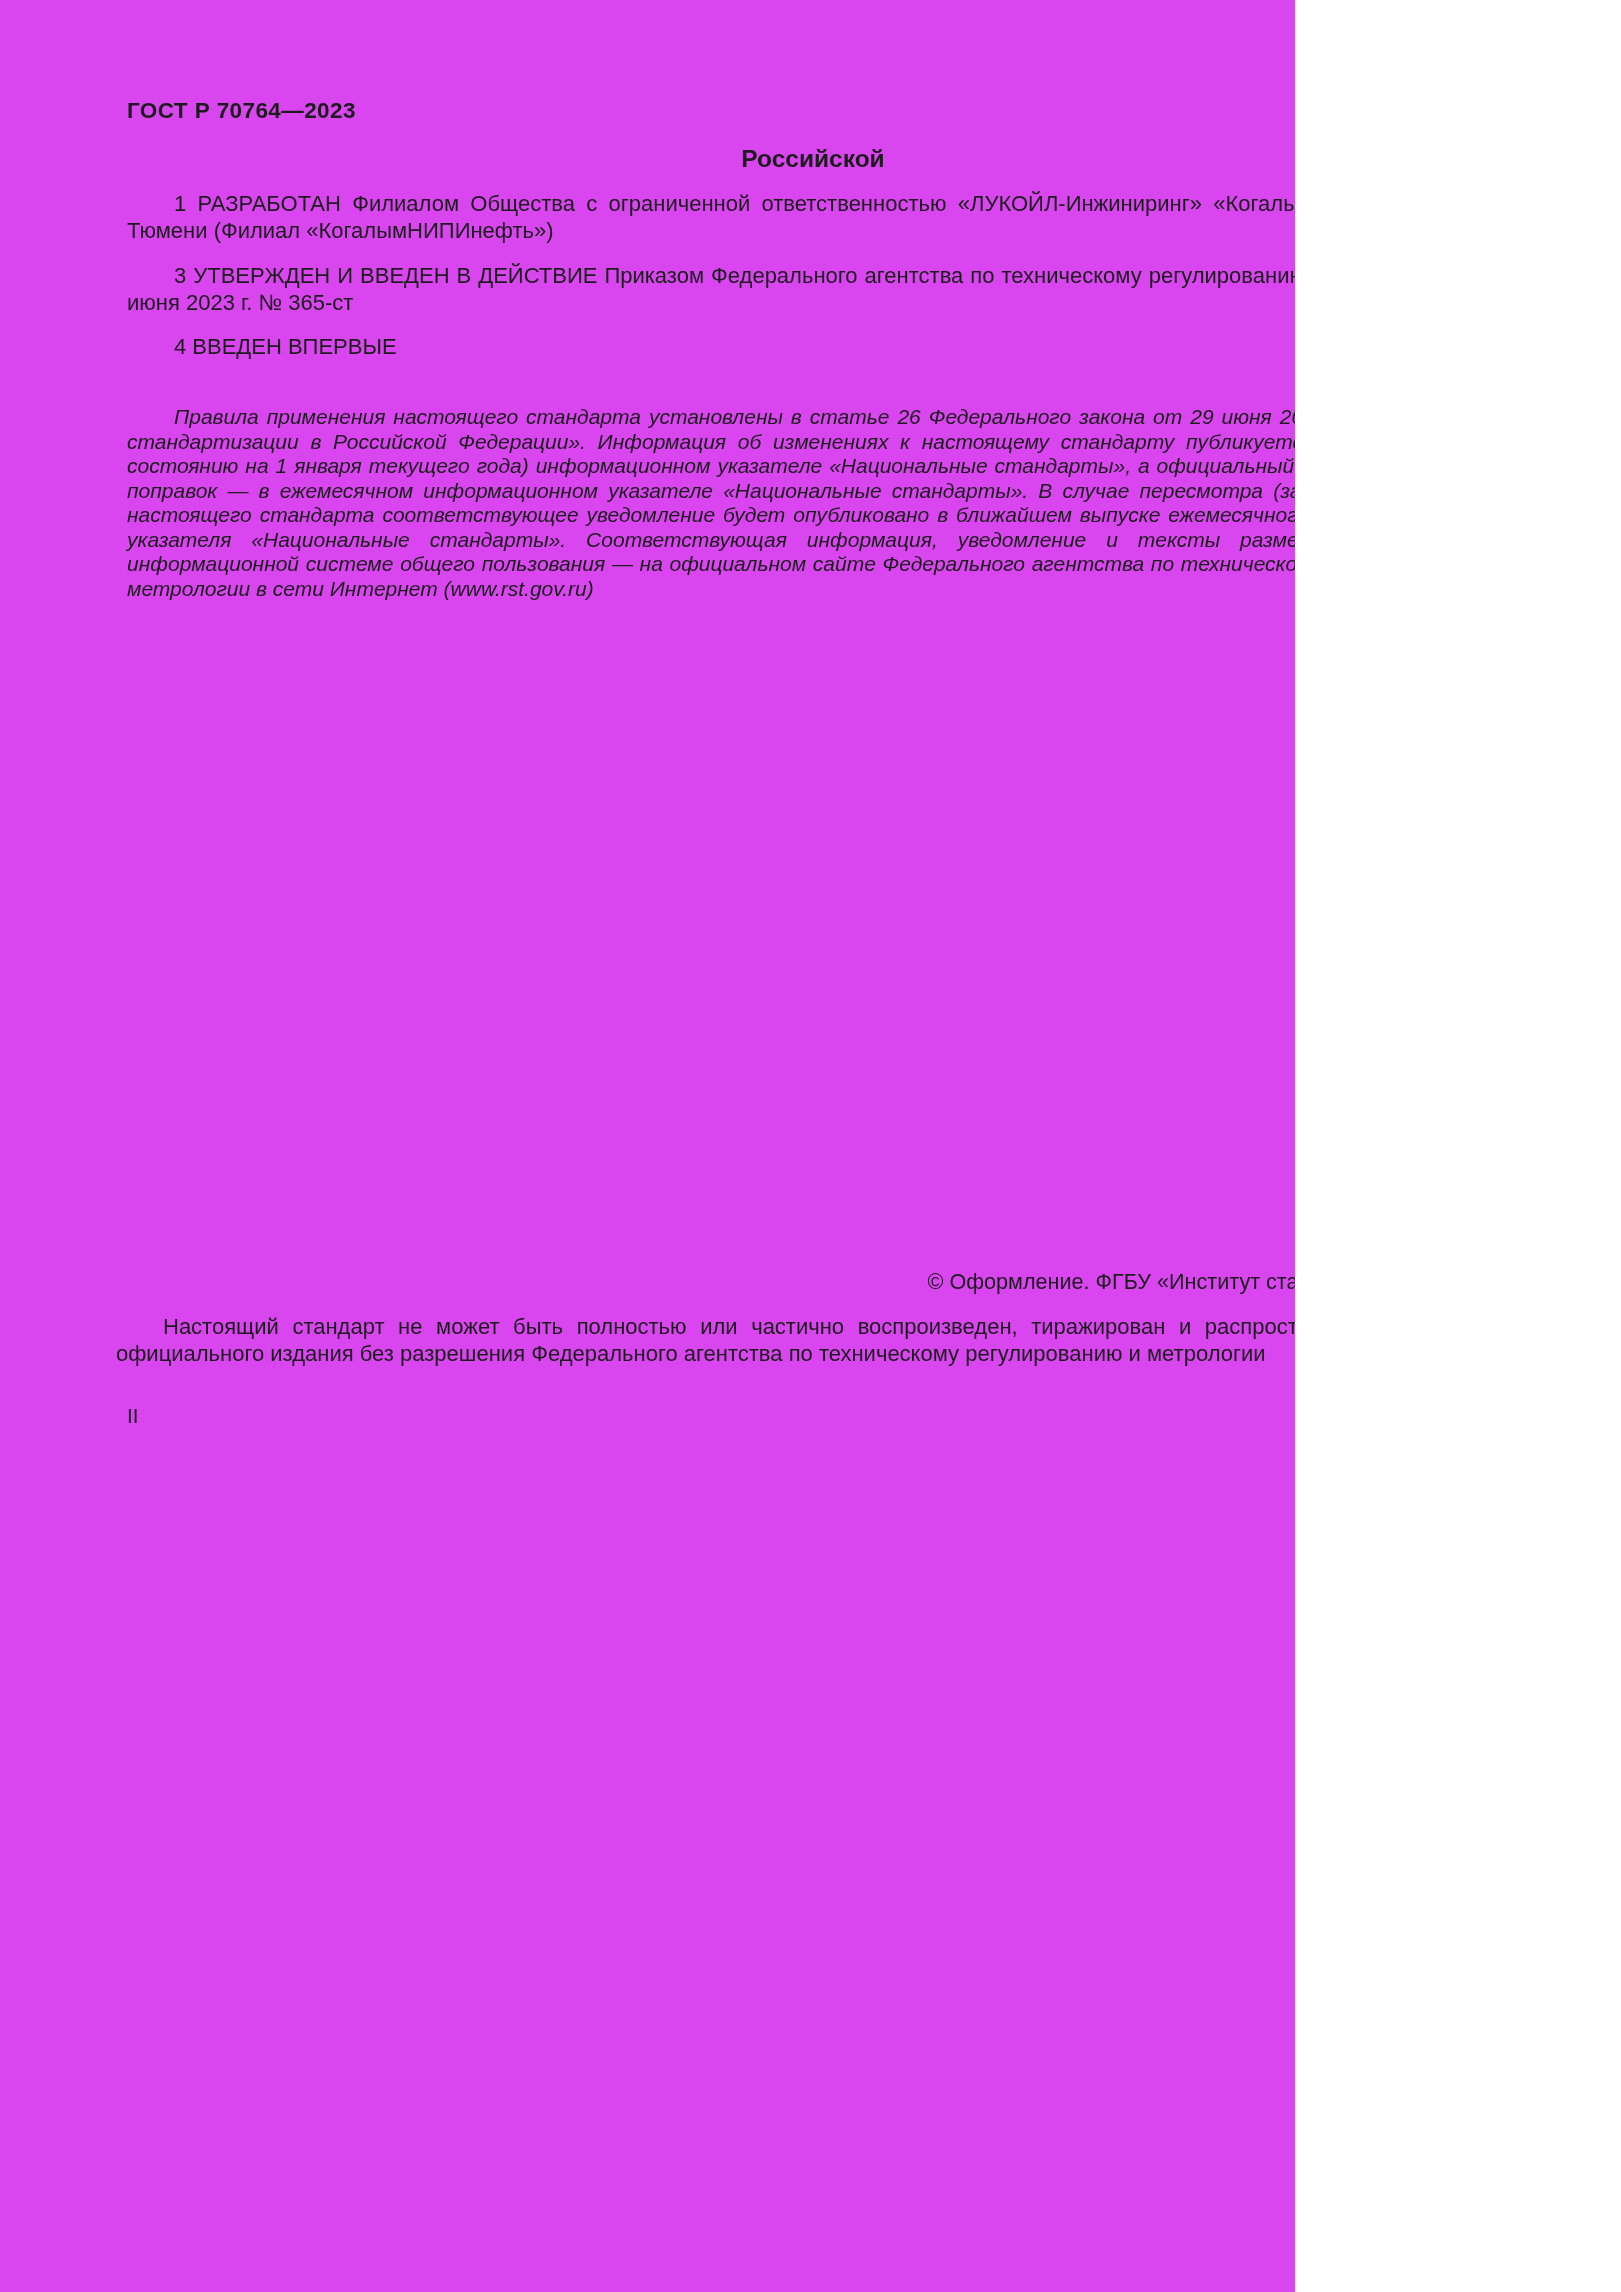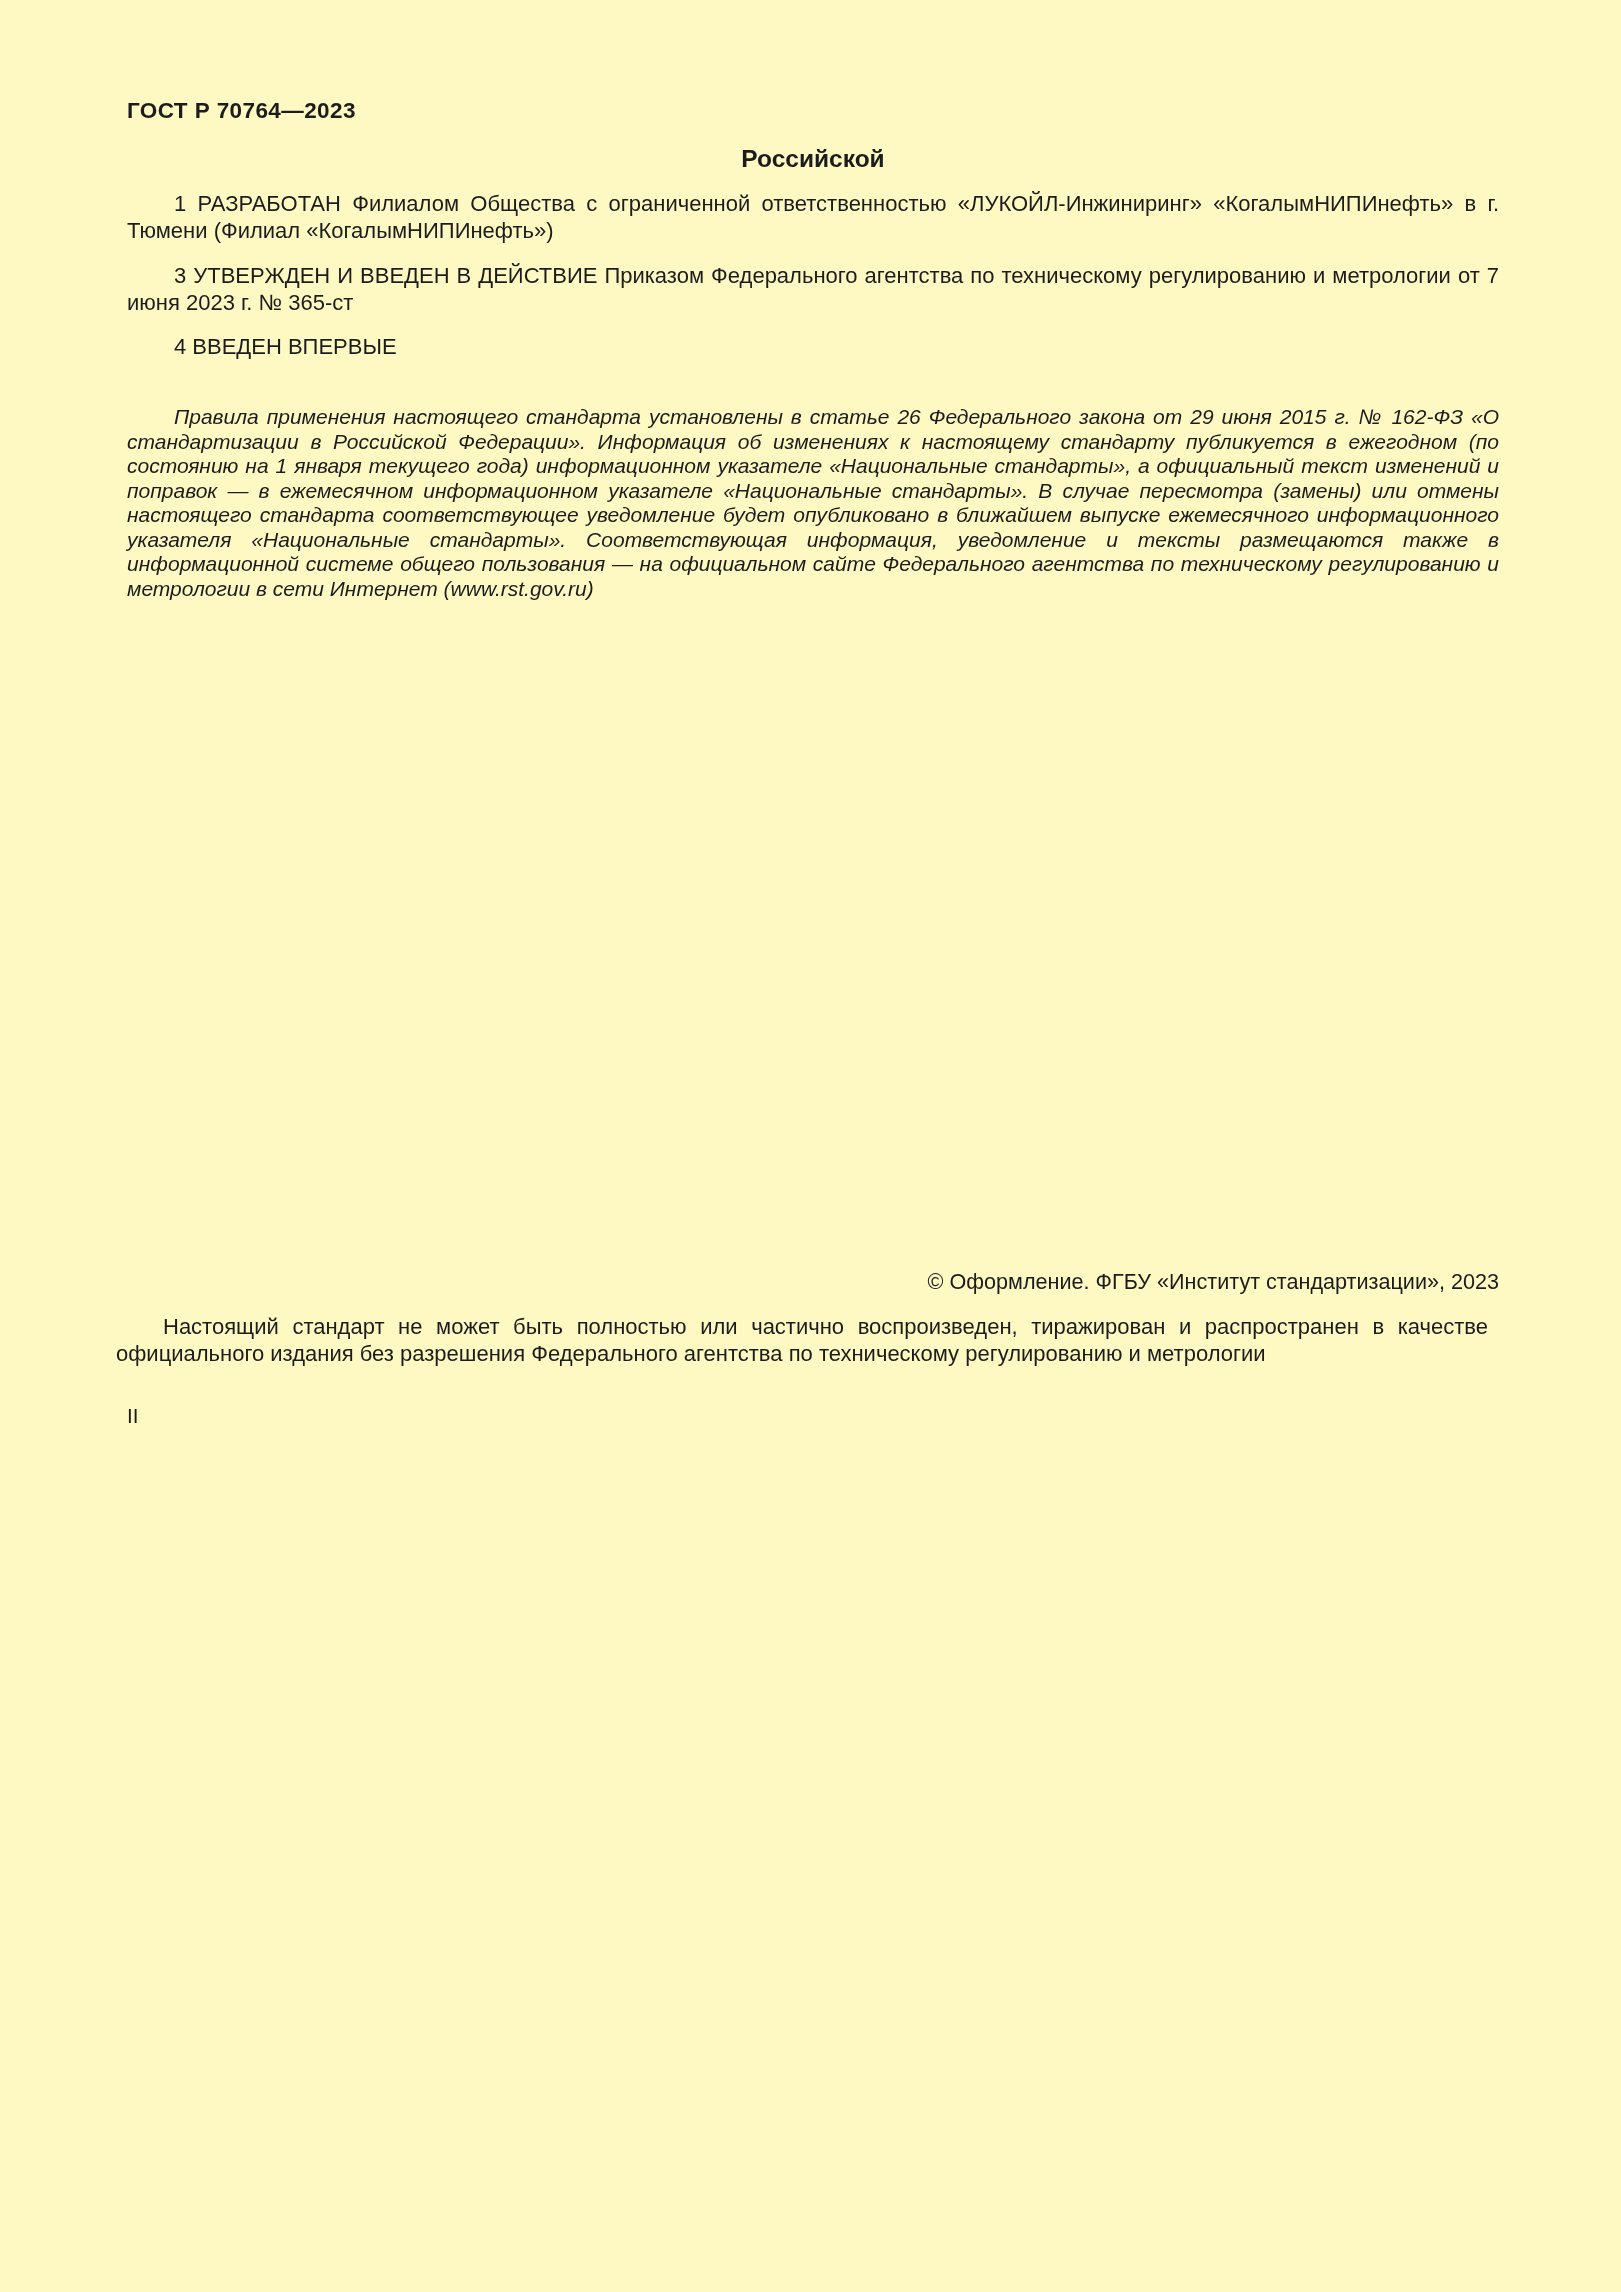--- a/index.html
+++ b/index.html
@@ -13,9 +13,9 @@
   }
   .page {
     position: relative;
-    width: 1621px;
+    width: 1295px;
     height: 2293px;
-    background: #fef9c3;
+    background: #d946ef;
     overflow: hidden;
   }
   .doc-header {

